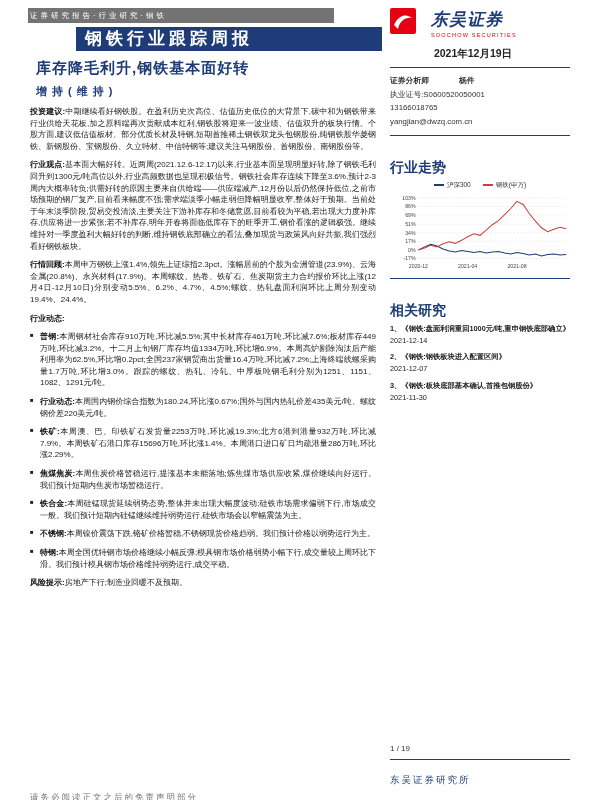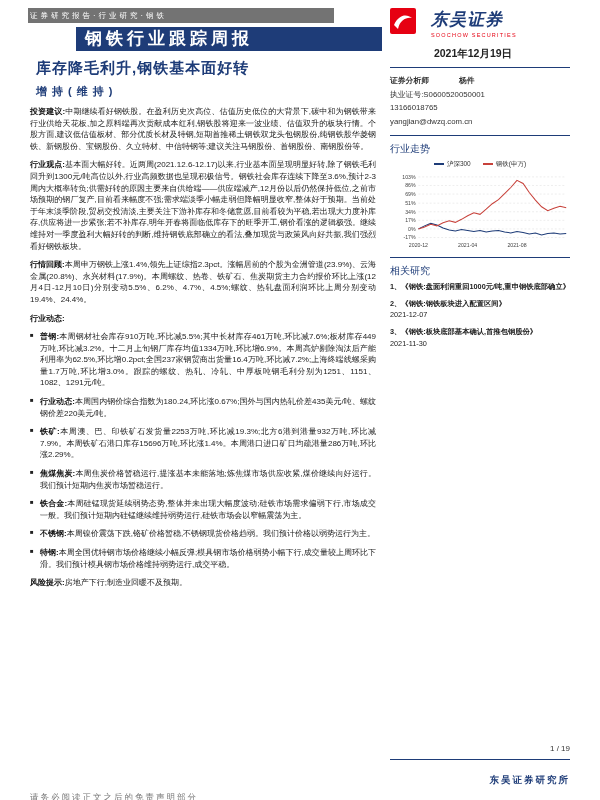--- a/index.html
+++ b/index.html
@@ -33,7 +33,7 @@
   .analyst { font-size:7.8px; color:#333; line-height:1.75; }
   .a-label { font-weight:bold; margin-right:8px; }
   .a-name { font-weight:bold;padding-left:22px; }
-  .side-h { font-size:10px; font-weight:normal; color:#1e3c78; margin:6px 0 4px; }
+  .side-h { font-size:14px; font-weight:bold; color:#1e3c78; margin:23px 0 4px; }
   .legend { display:flex; justify-content:center; gap:12px; font-size:6.5px; color:#333; margin-bottom:2px; }
   .legend-swatch { display:inline-block; width:10px; height:2.5px; margin-right:3px; vertical-align:middle; }
   .chart svg { width:180px; height:80px; display:block; }

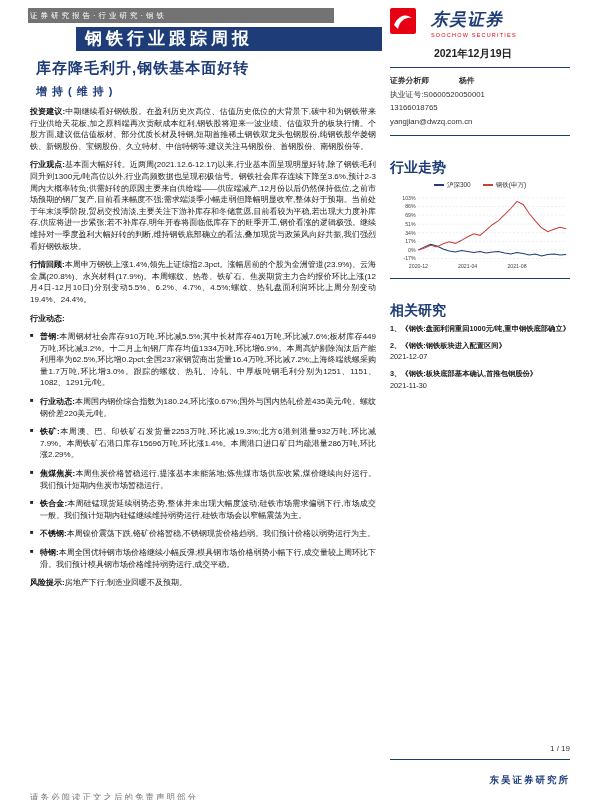--- a/index.html
+++ b/index.html
@@ -131,6 +131,7 @@
     <div class="side-h">相关研究</div>
     <div class="rel-item">
       <div class="rel-title">1、《钢铁:盘面利润重回1000元/吨,重申钢铁底部确立》</div>
+      <div class="rel-date">2021-12-14</div>
     </div>
     <div class="rel-item">
       <div class="rel-title">2、《钢铁:钢铁板块进入配置区间》</div>

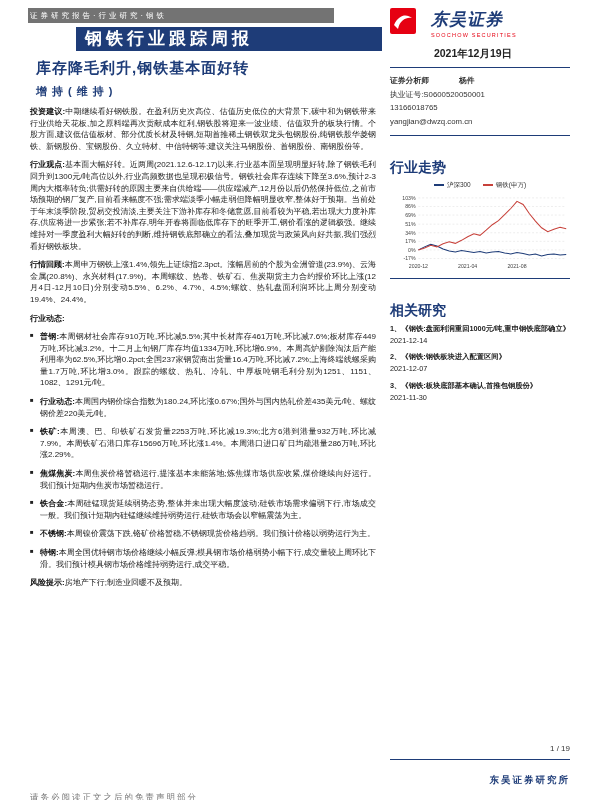--- a/index.html
+++ b/index.html
@@ -45,7 +45,7 @@
   .rel-date { margin-top:1px; }
 
   
-  .pagefoot { position:absolute; left:390px; top:744px; width:180px; text-align:right; }
+  .pagefoot { position:absolute; left:390px; top:744px; width:180px; text-align:left; }
   .page-num { font-size:8px; color:#333; margin-bottom:4px; }
   .org { font-size:9.5px; font-weight:bold; color:#1e3c78; margin-top:14px; letter-spacing:2px; }
   .disclaimer { position:absolute; left:30px; top:792px; font-size:8.5px; color:#777; letter-spacing:2px; }

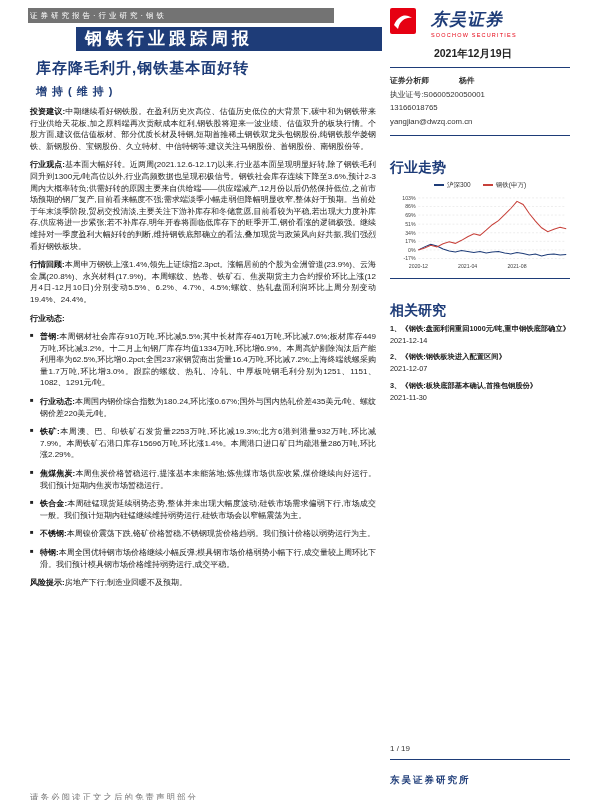--- a/index.html
+++ b/index.html
@@ -47,7 +47,7 @@
   
   .pagefoot { position:absolute; left:390px; top:744px; width:180px; text-align:left; }
   .page-num { font-size:8px; color:#333; margin-bottom:4px; }
-  .org { font-size:9.5px; font-weight:bold; color:#1e3c78; margin-top:14px; letter-spacing:2px; }
+  .org { font-size:9.5px; font-weight:normal; color:#1e3c78; margin-top:14px; letter-spacing:2px; }
   .disclaimer { position:absolute; left:30px; top:792px; font-size:8.5px; color:#777; letter-spacing:2px; }
 </style>
 </head>

